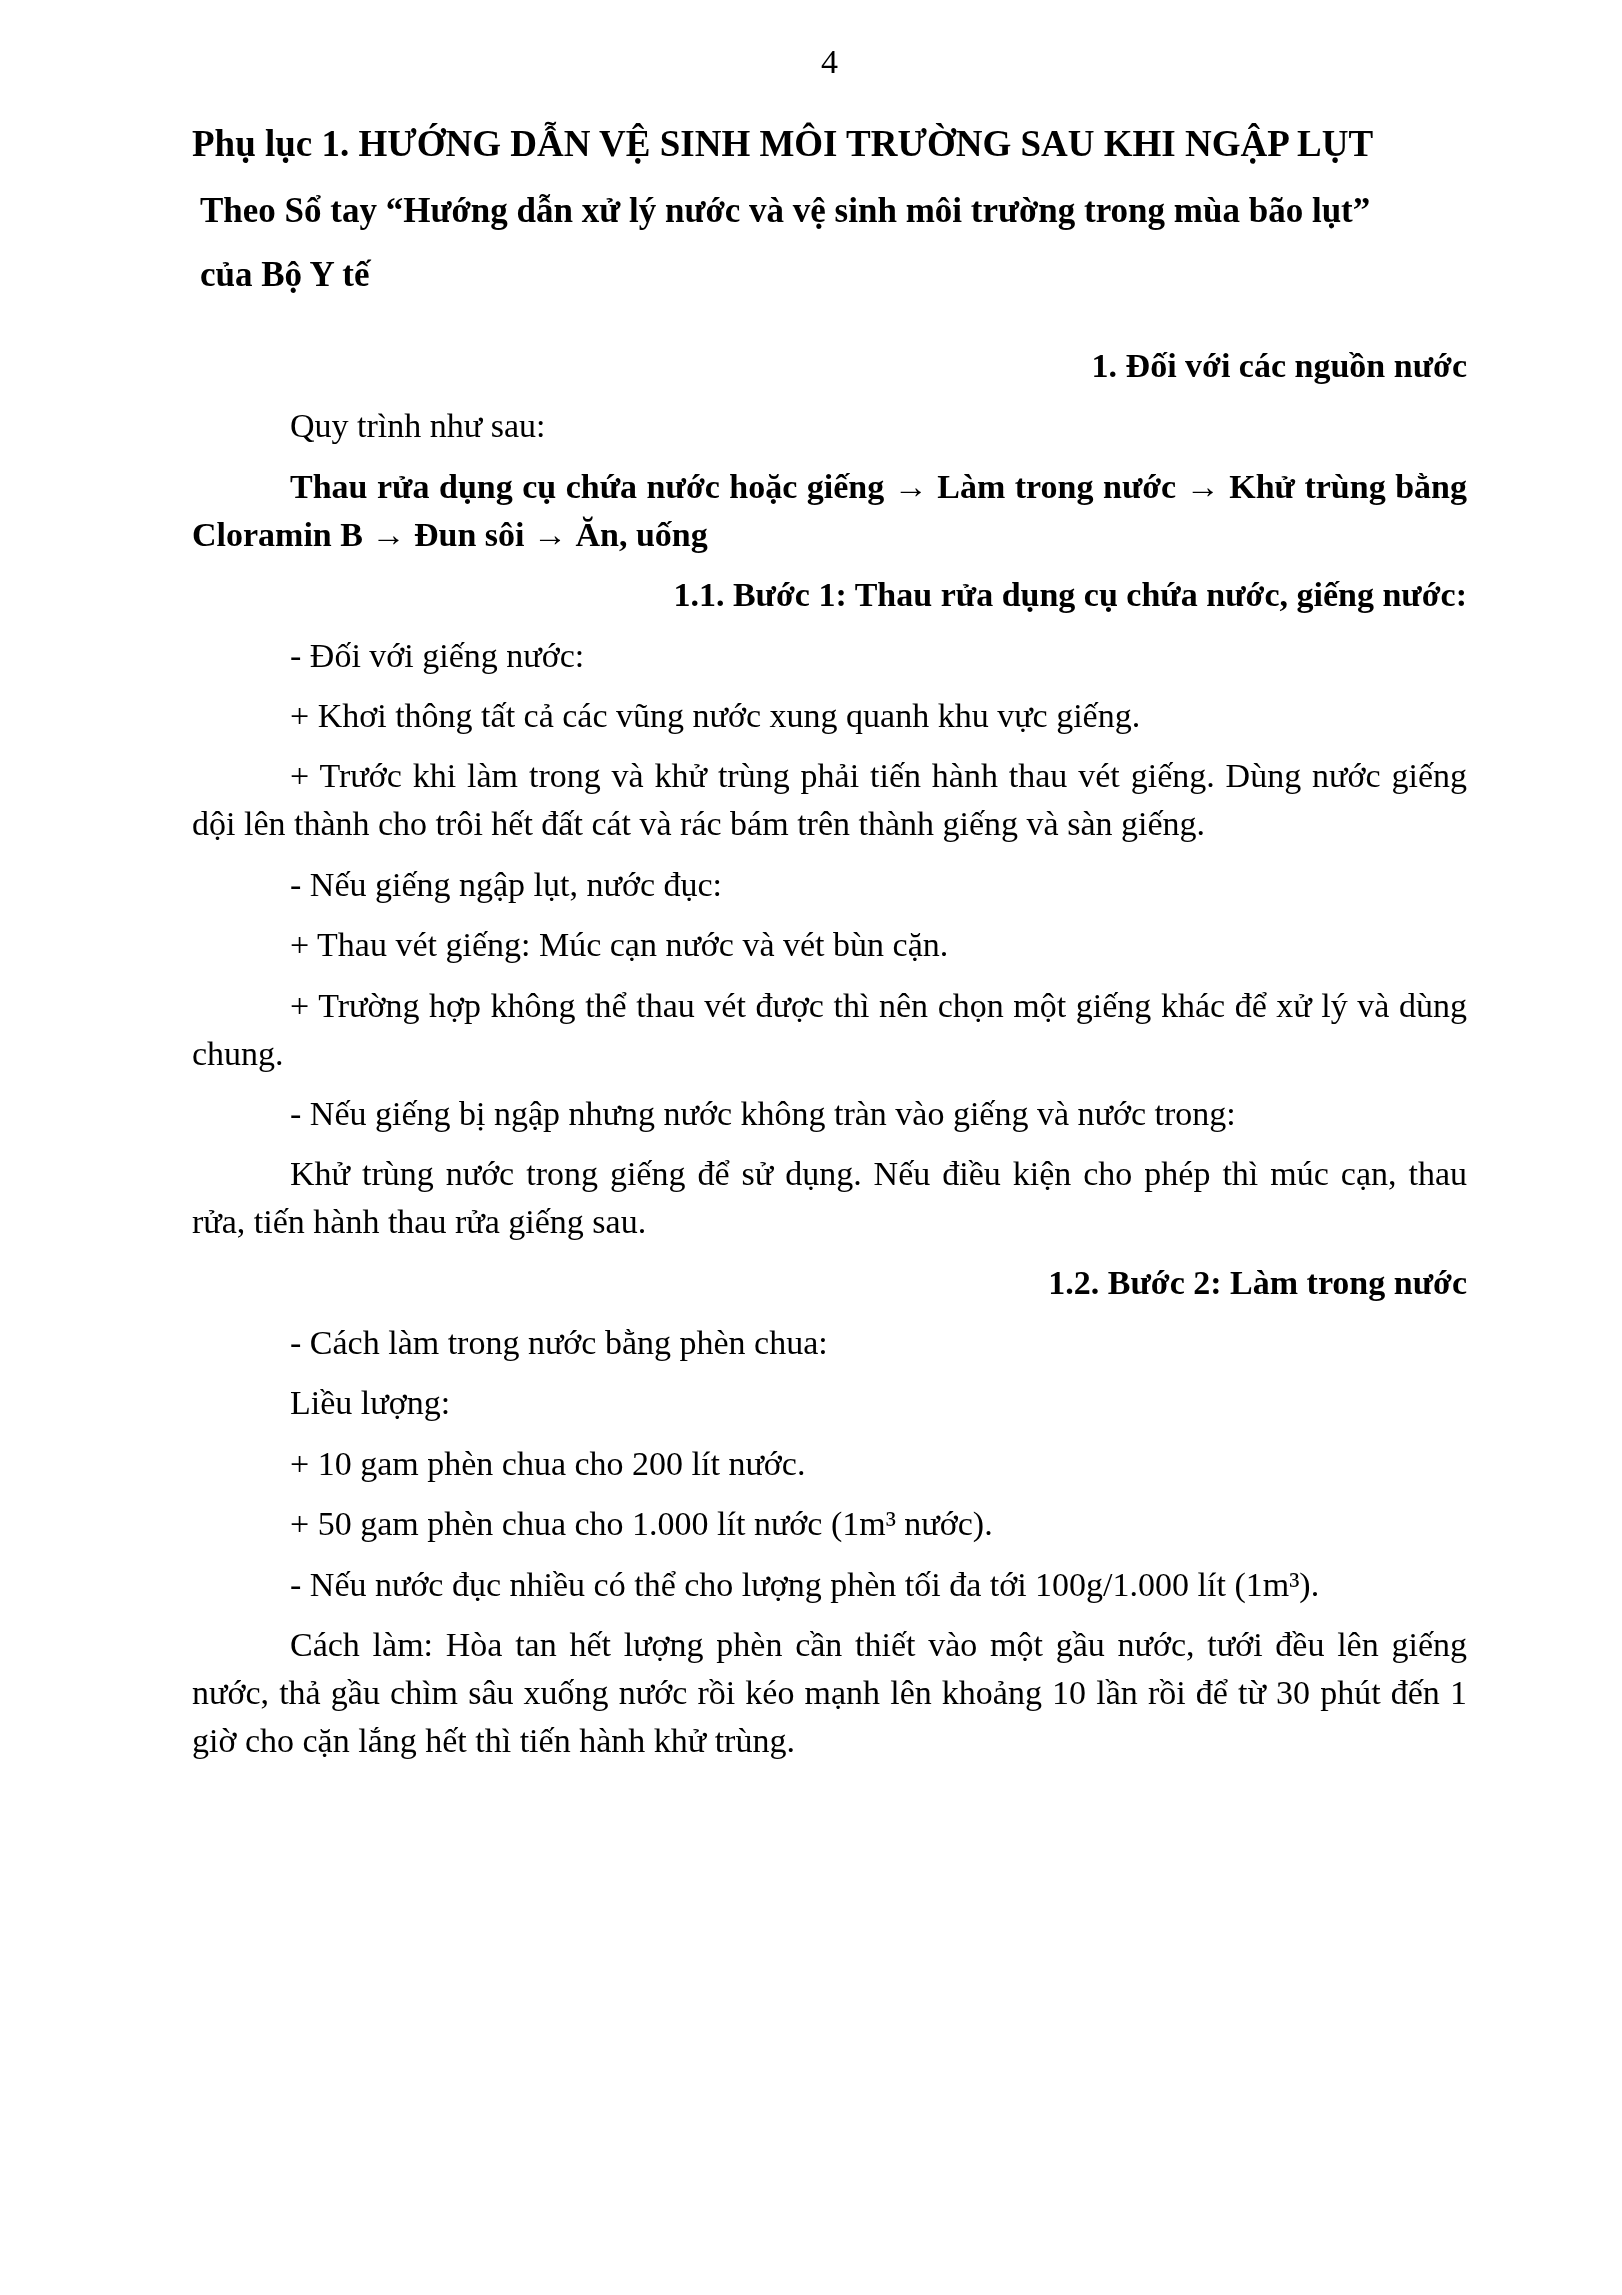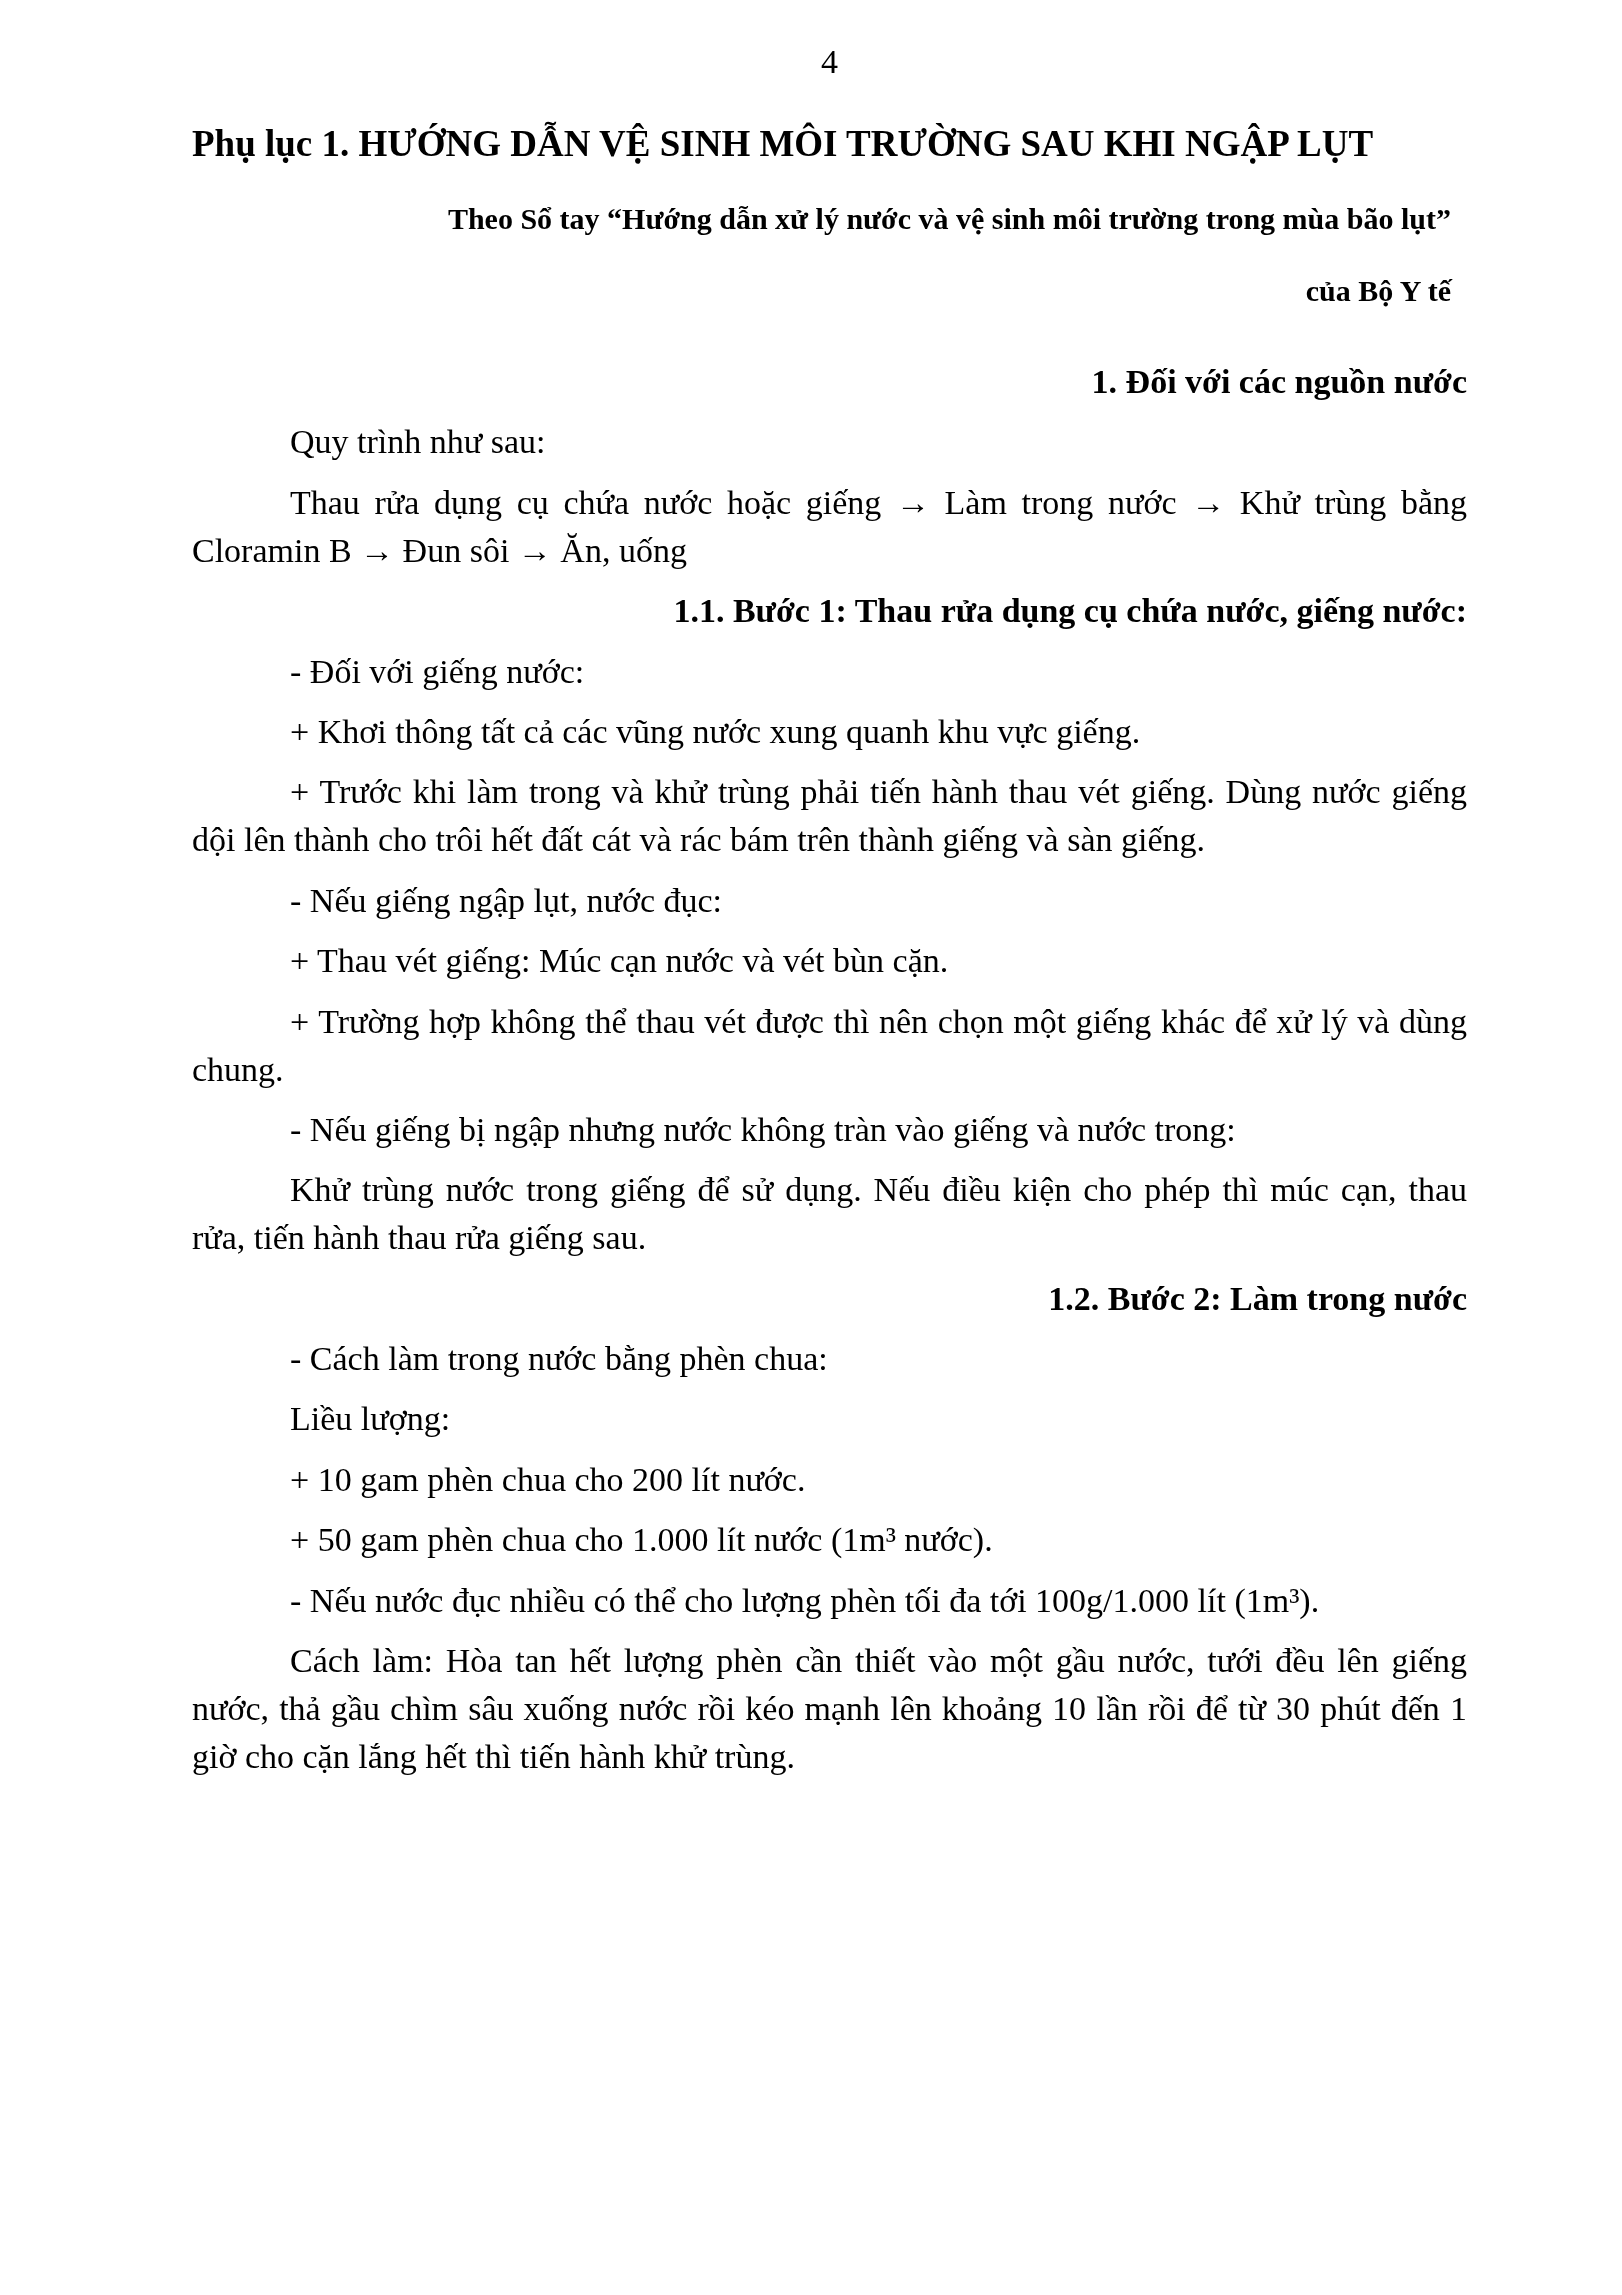--- a/index.html
+++ b/index.html
@@ -35,11 +35,11 @@
     margin: 0;
   }
   .doc-subtitle {
-    text-align: right;
+    text-align: left;
     font-weight: bold;
-    font-size: 30px;
+    font-size: 35px;
     line-height: 56px;
-    margin: 16px;
+    margin: 8px;
   }
   .body-text {
     margin-top: 39px;

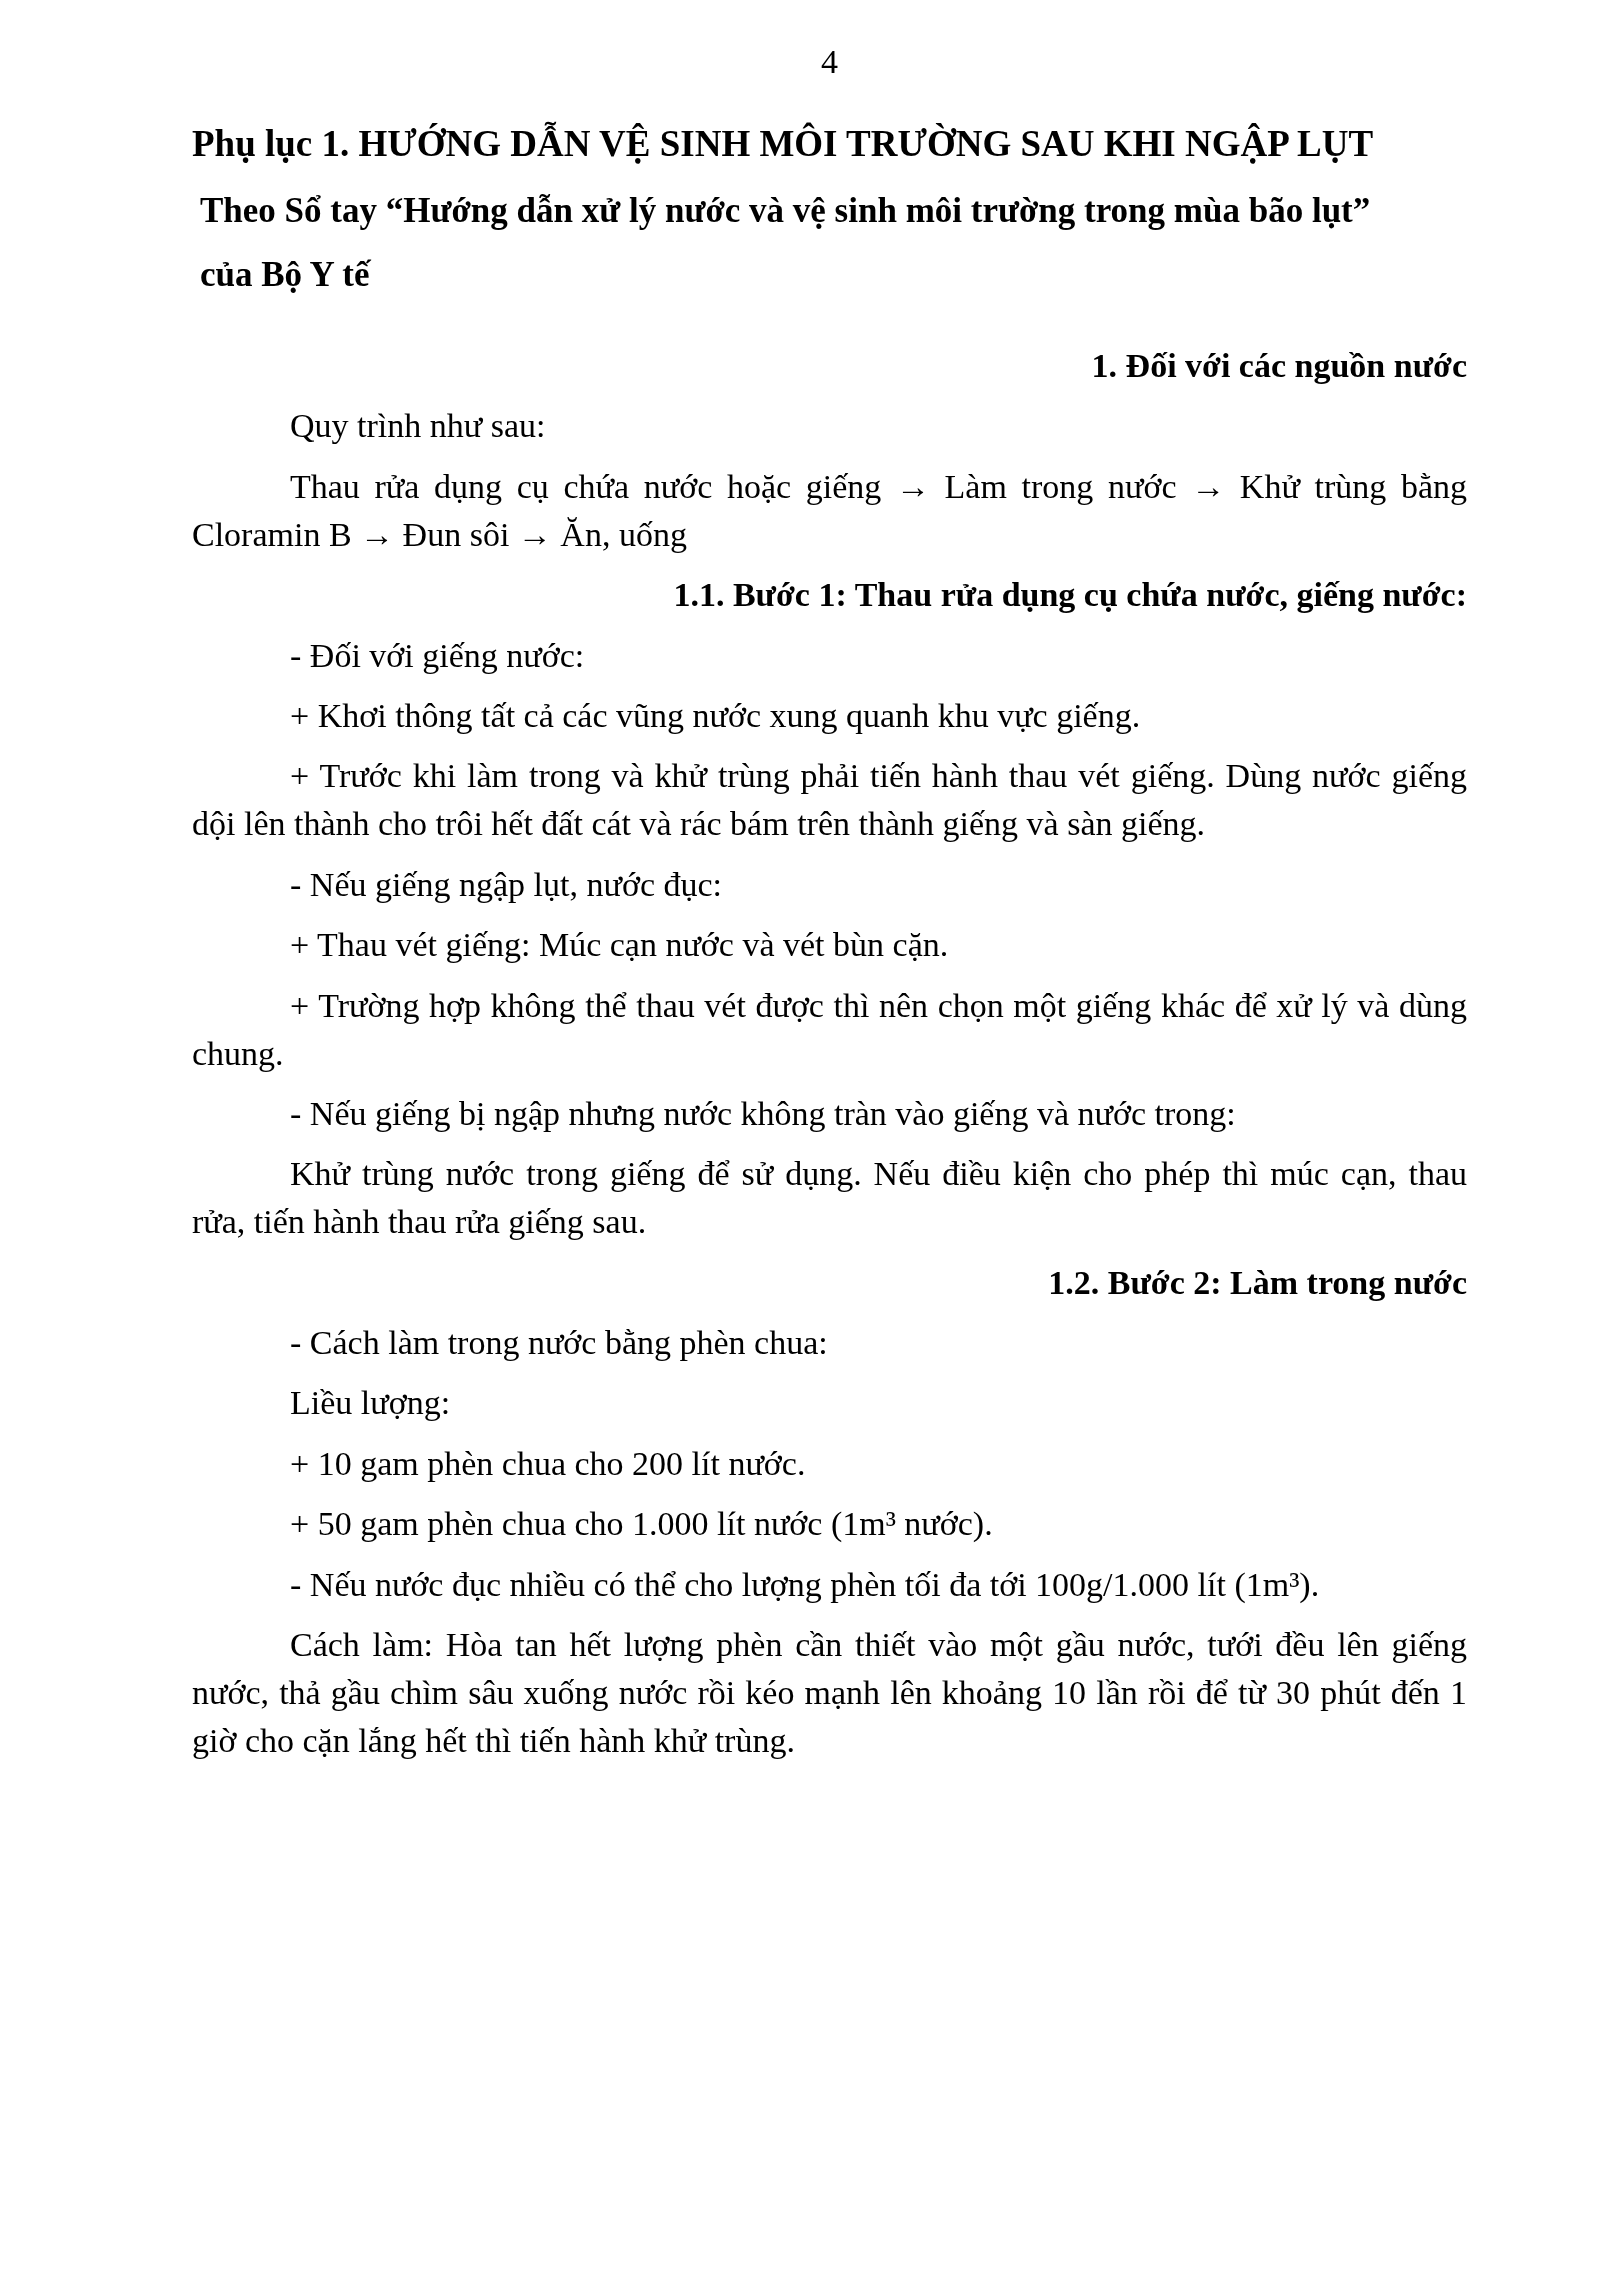--- a/index.html
+++ b/index.html
@@ -56,7 +56,7 @@
     text-align: right;
   }
   .body-text p.body-bold {
-    font-weight: normal;
+    font-weight: bold;
   }
 </style>
 </head>

